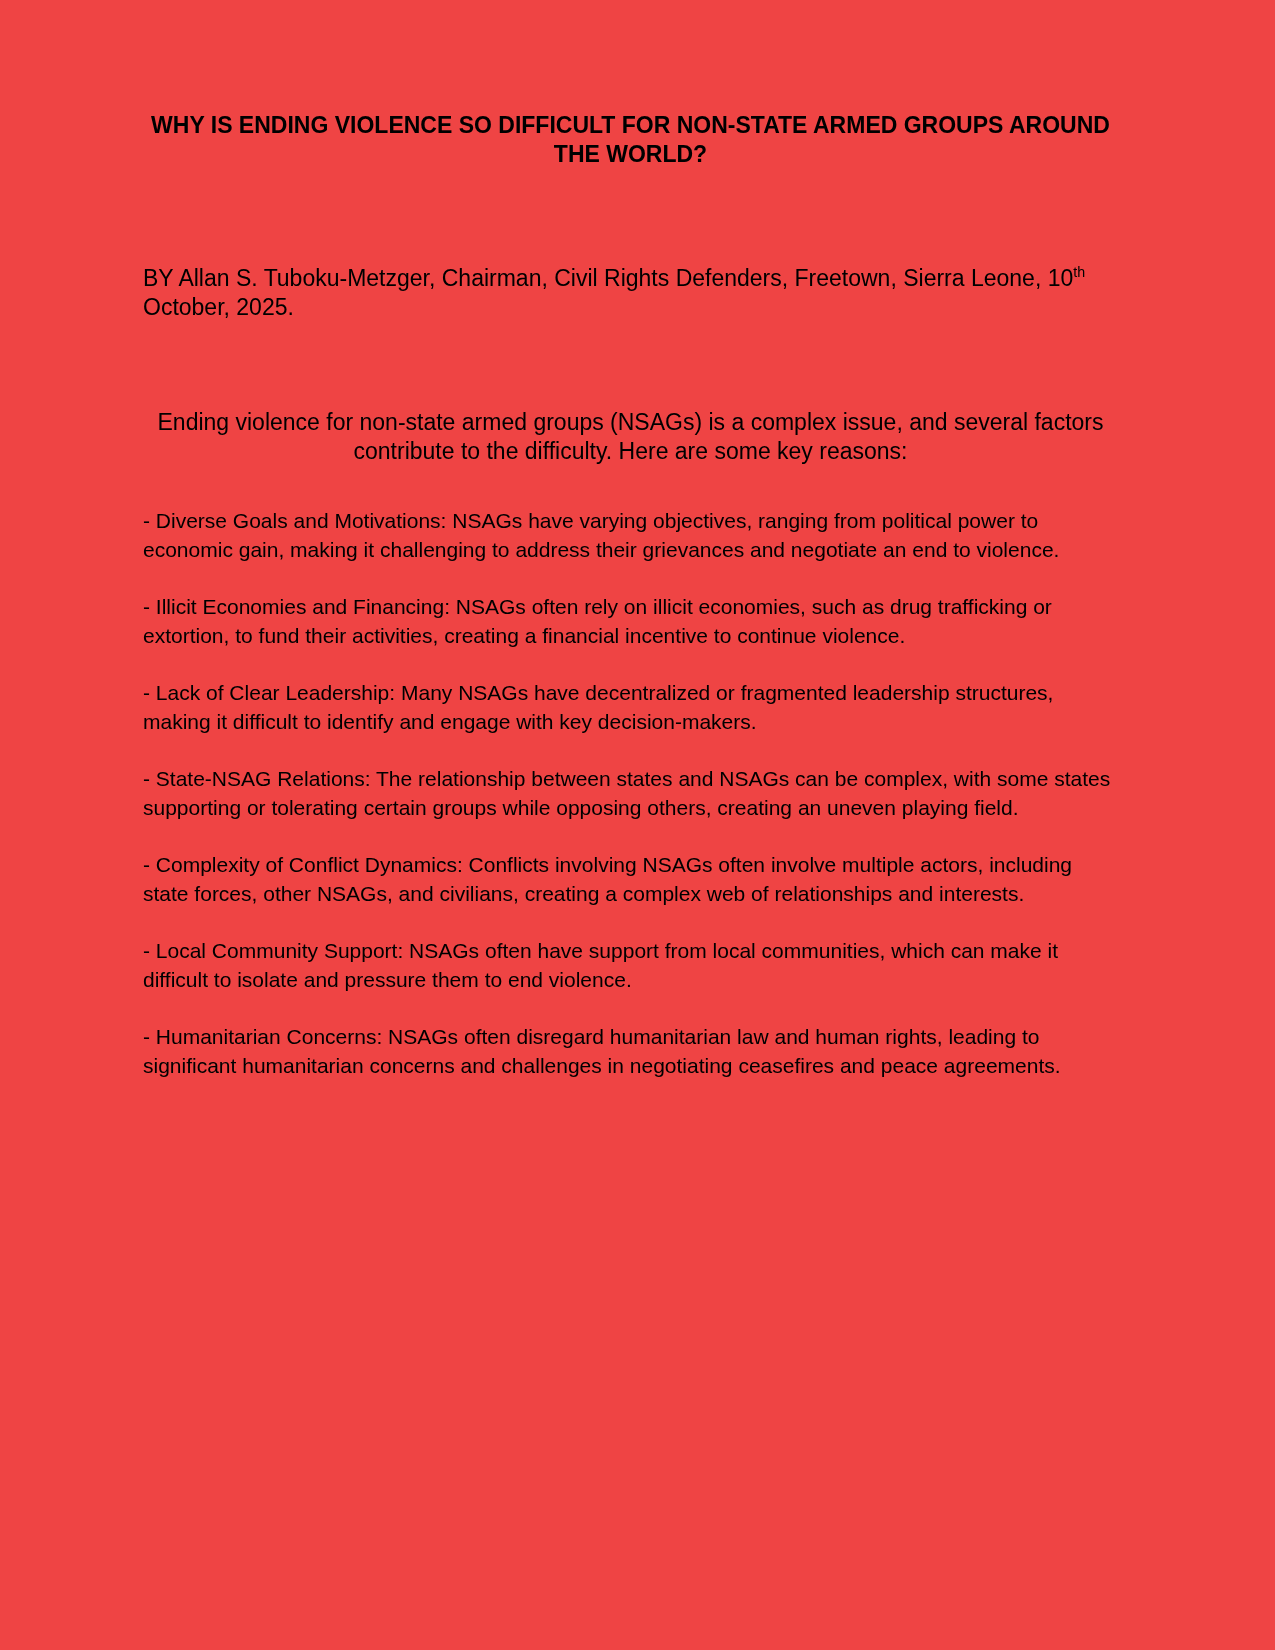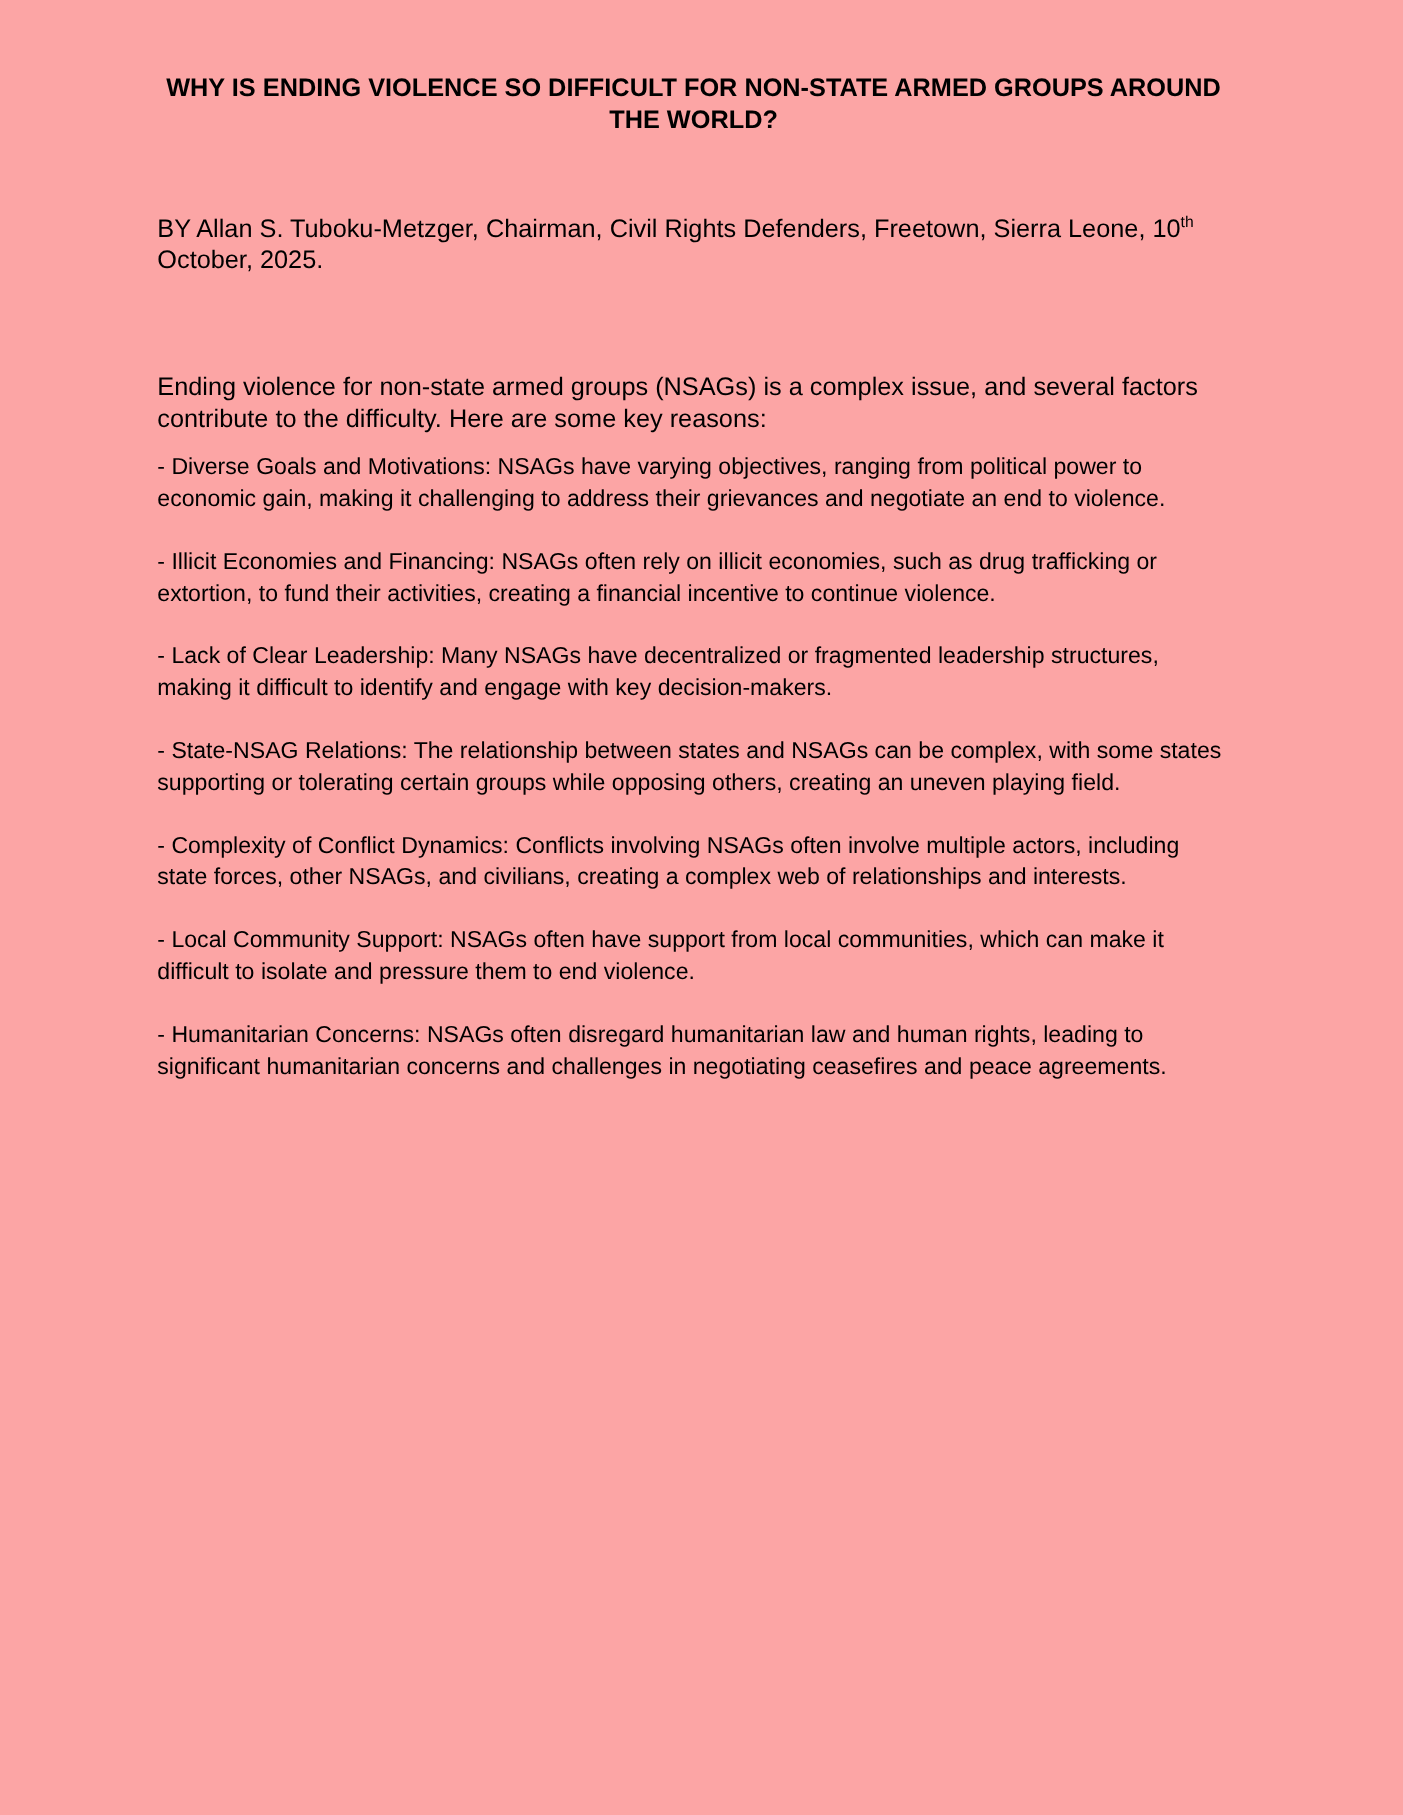--- a/index.html
+++ b/index.html
@@ -11,12 +11,12 @@
     position: relative;
     width: 1275px;
     height: 1650px;
-    background: #fca5a5;
+    background: #ef4444;
     overflow: hidden;
     font-family: "Liberation Sans", "DejaVu Sans", sans-serif;
     color: #000000;
     box-sizing: border-box;
-    padding: 65px 157px 0 143px;
+    padding: 111px 157px 0 143px;
   }
   .doc-title {
     font-size: 23px;

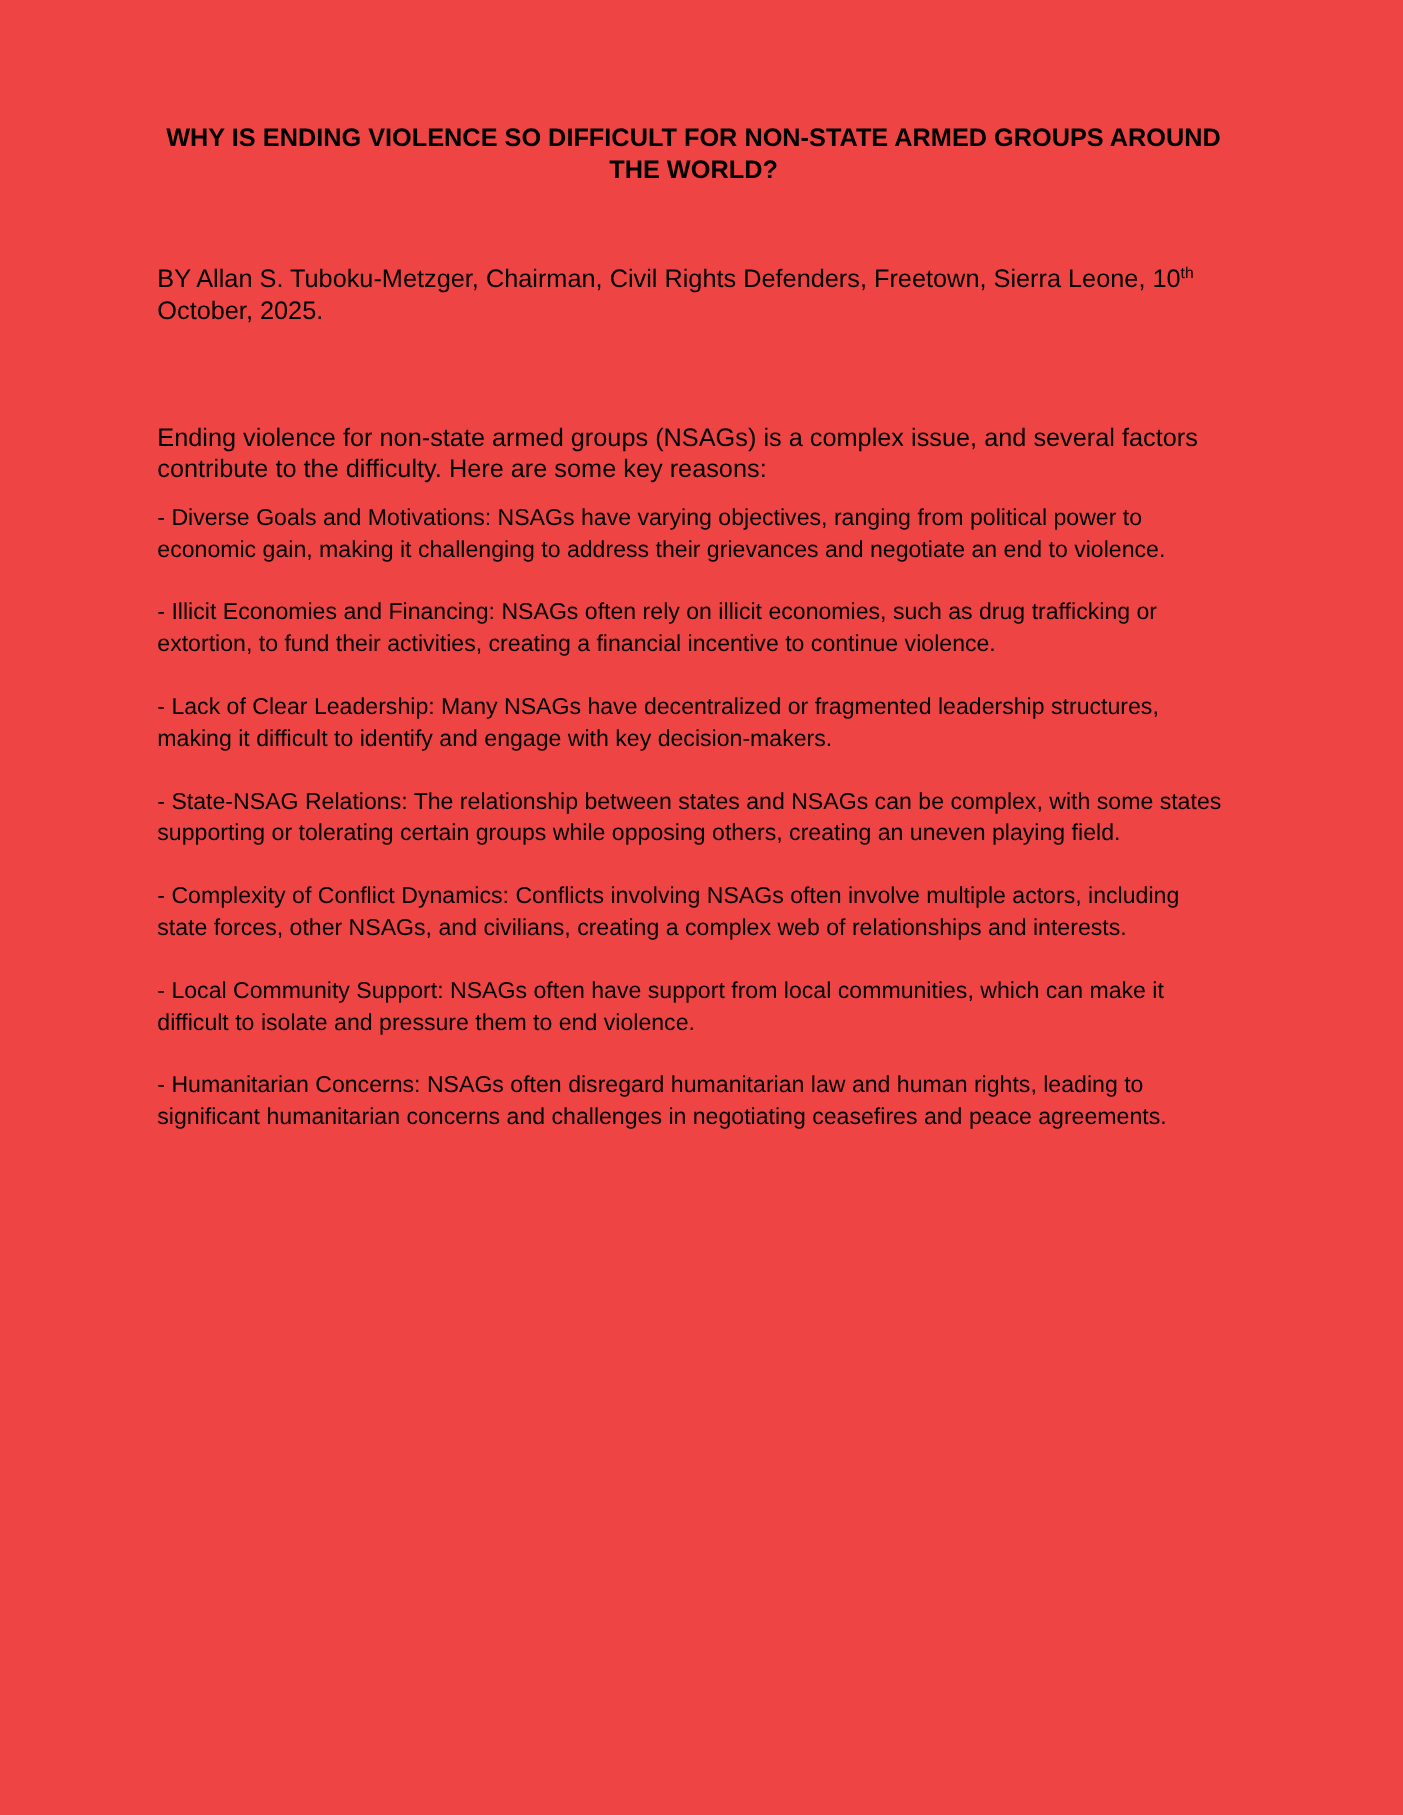--- a/index.html
+++ b/index.html
@@ -28,7 +28,7 @@
   .doc-byline {
     font-size: 23px;
     line-height: 29px;
-    margin: 70px 0 0 0;
+    margin: 95px 0 0 0;
   }
   .doc-byline sup {
     font-size: 0.62em;

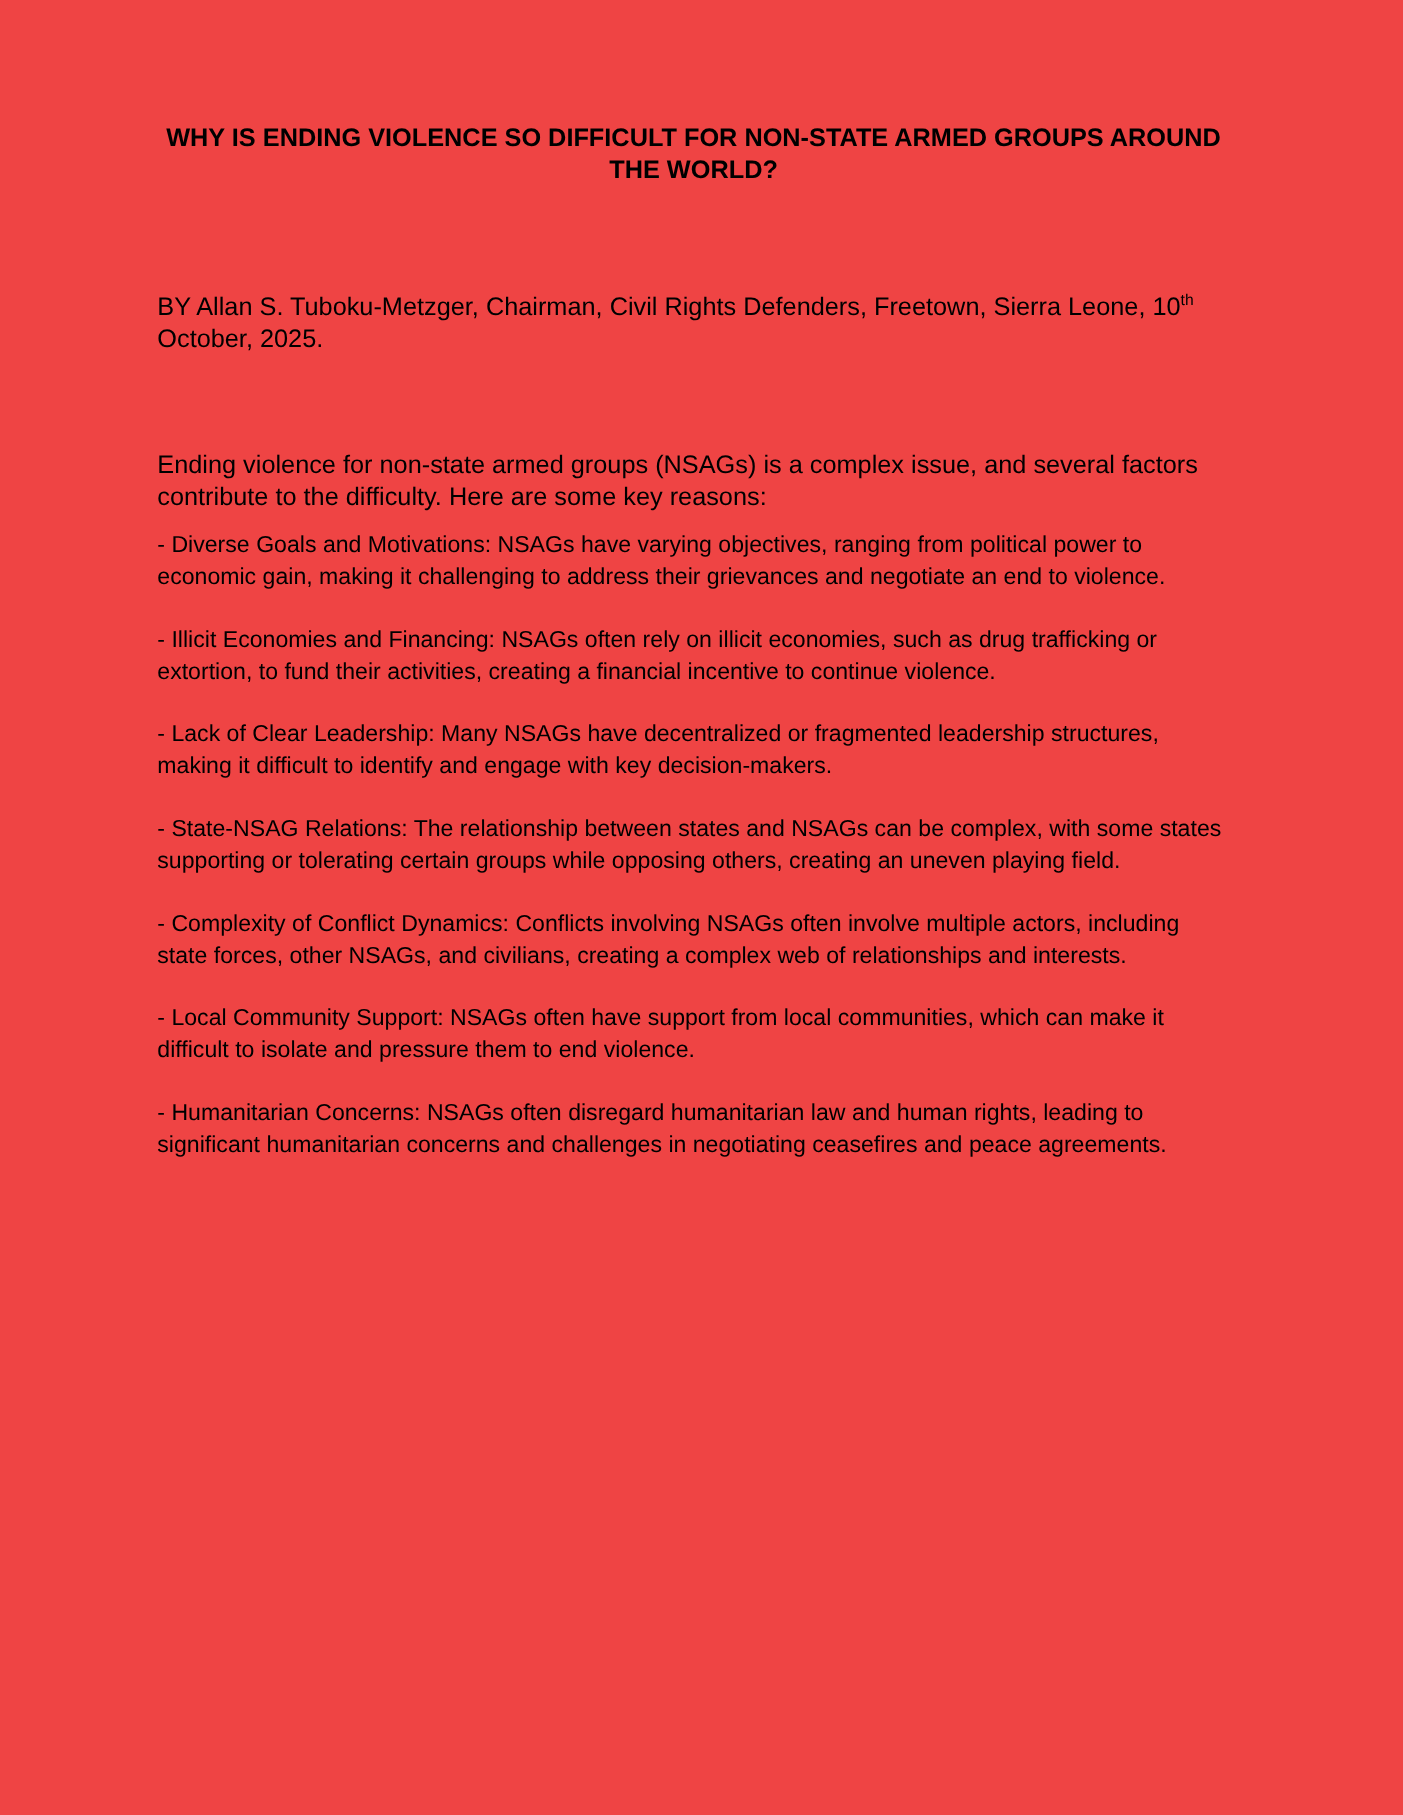--- a/index.html
+++ b/index.html
@@ -38,7 +38,8 @@
   .doc-intro {
     font-size: 23px;
     line-height: 29px;
-    margin: 86px 0 15px 0;
+    margin: 86px 0 40px 0;
+    text-align: center;
   }
   .doc-bullet {
     font-size: 21px;

